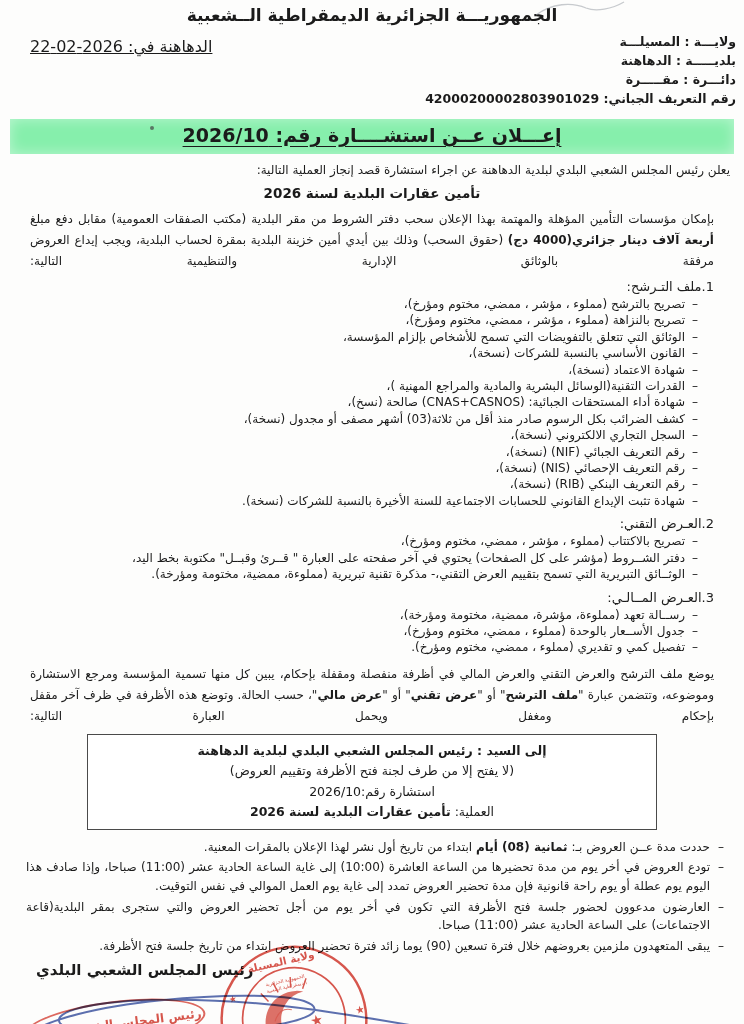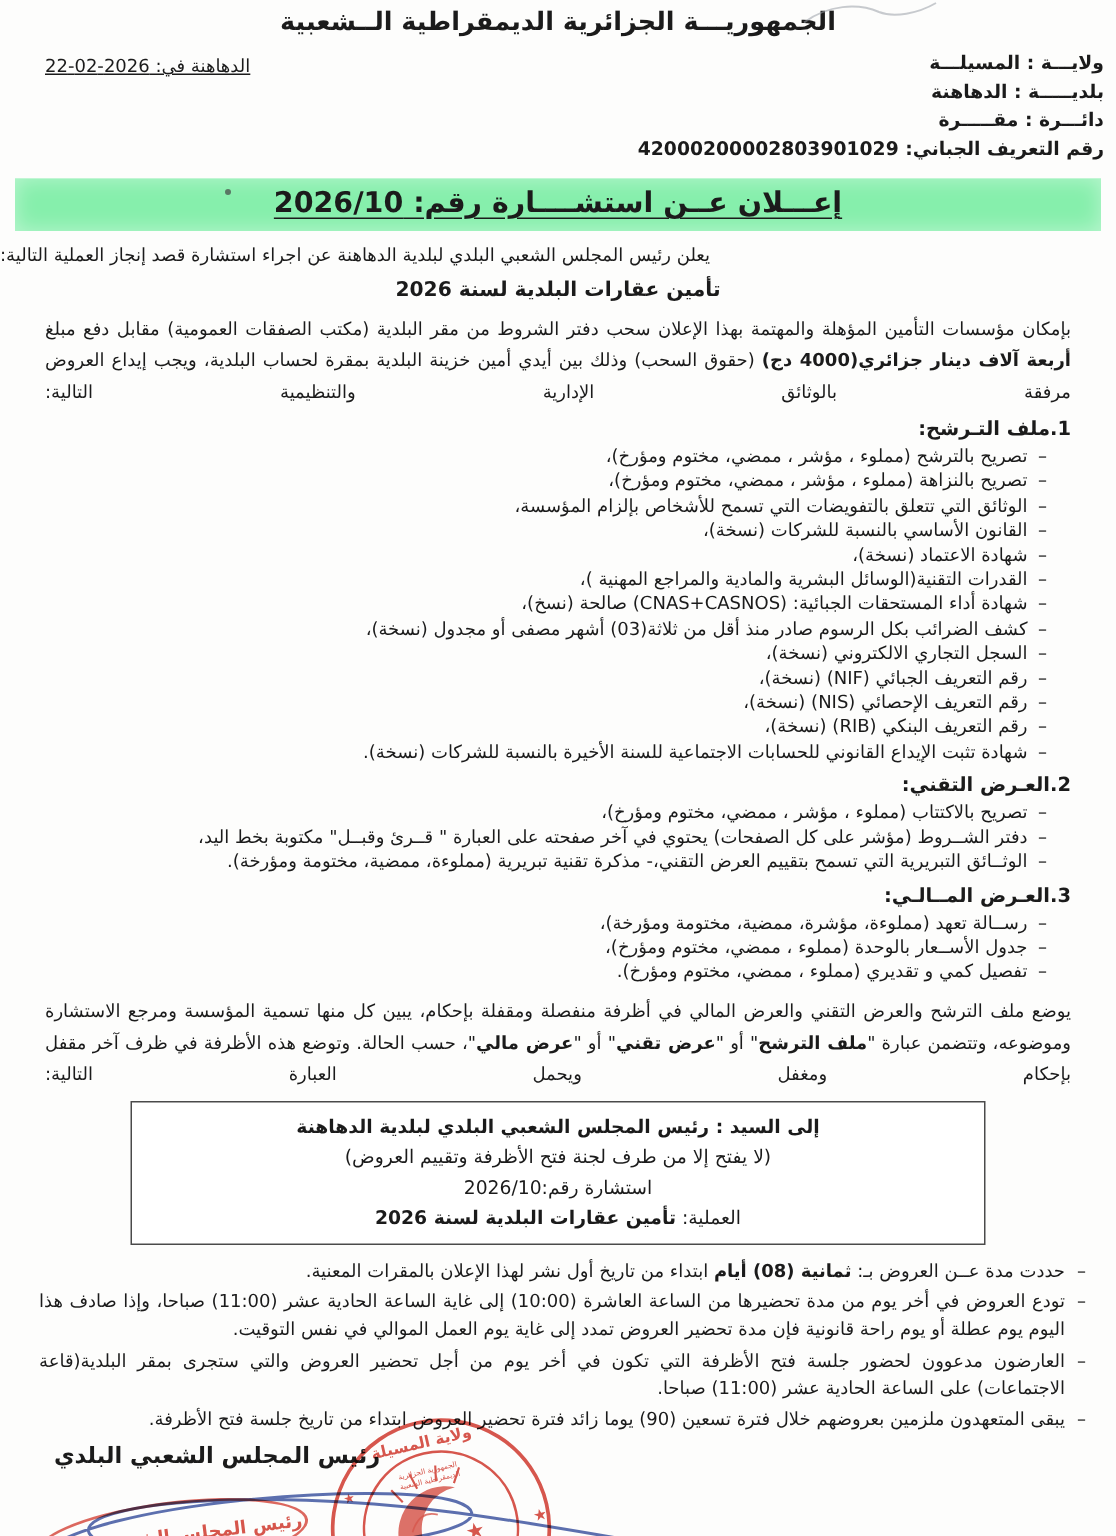--- a/index.html
+++ b/index.html
@@ -13,7 +13,7 @@
 
   .hdr-row{display:flex;justify-content:space-between;align-items:flex-start;padding:7px 8px 0 30px;}
   .admin div{font-weight:bold;font-size:12.5px;line-height:19px;white-space:nowrap;}
-  .date-line{font-size:12px;text-decoration:underline;margin-top:5px;white-space:nowrap;}
+  .date-line{font-size:16px;text-decoration:underline;margin-top:5px;white-space:nowrap;}
 
   .banner{margin:11px 10px 0;background:#86efac;text-align:center;padding:5px 0 8px;
           box-shadow:inset 0 0 14px rgba(255,255,255,.45);}

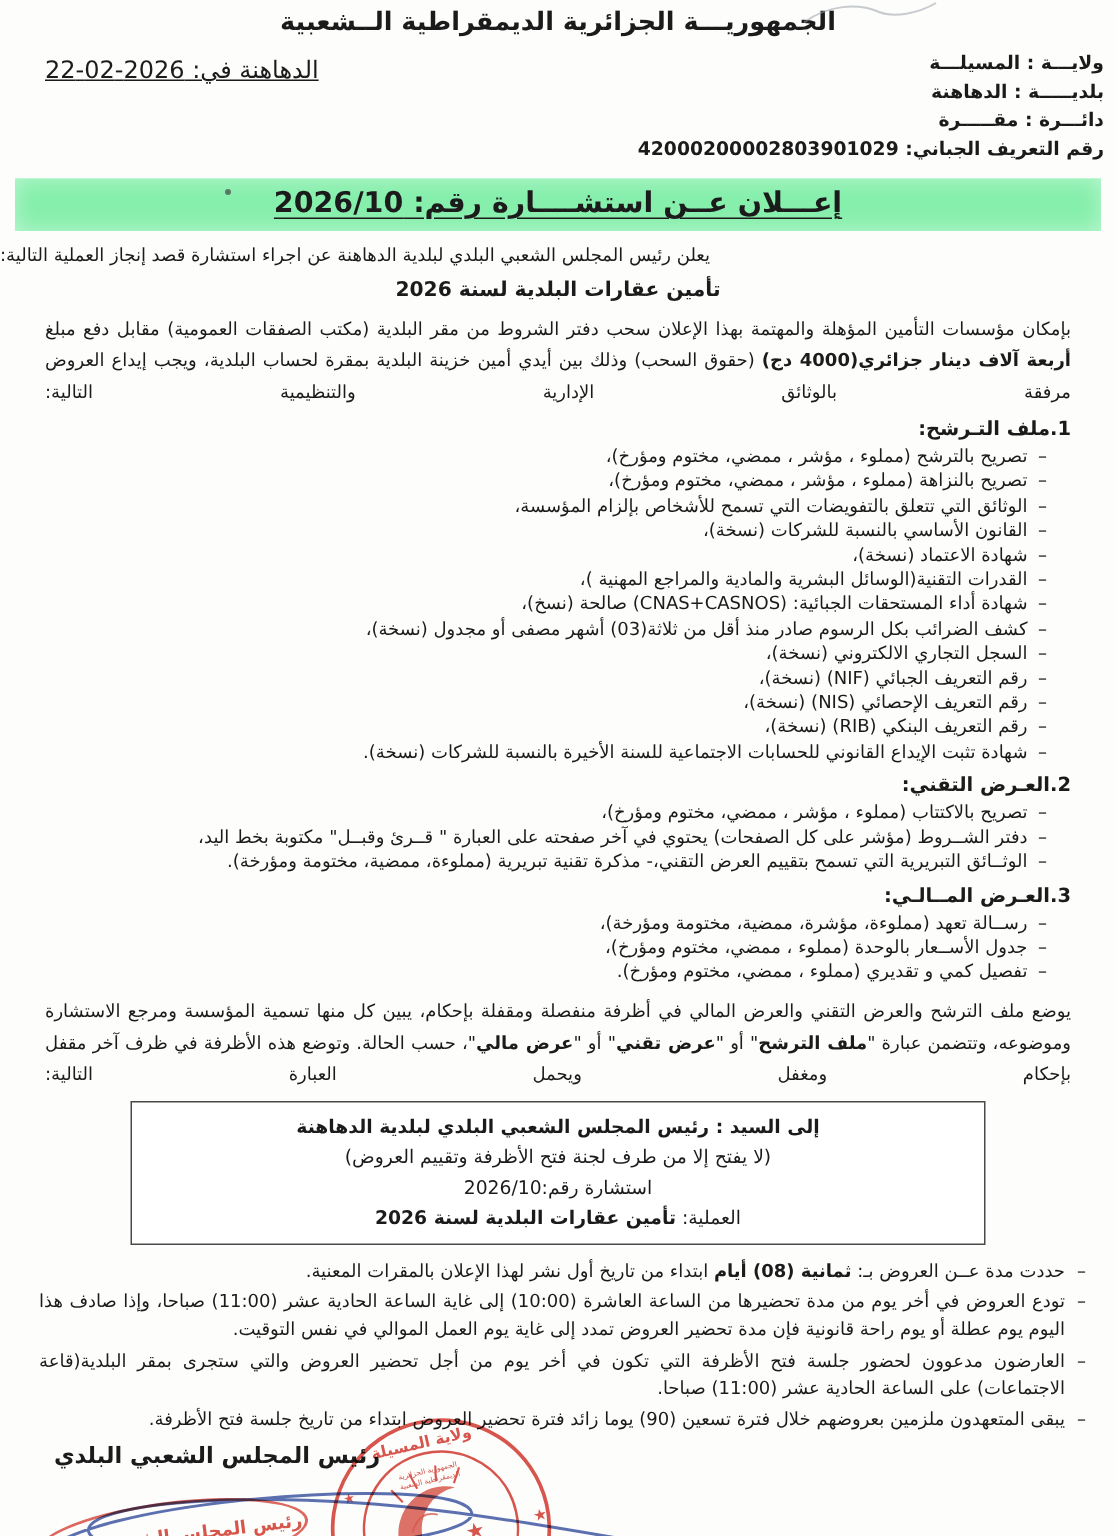--- a/index.html
+++ b/index.html
@@ -19,7 +19,7 @@
           box-shadow:inset 0 0 14px rgba(255,255,255,.45);}
   .banner span{font-weight:bold;font-size:19px;text-decoration:underline;text-underline-offset:4px;}
 
-  .intro{text-align:left;font-size:12px;margin:9px 14px 0 0;}
+  .intro{text-align:right;font-size:12px;margin:9px 14px 0 0;}
   .operation{text-align:center;font-weight:bold;font-size:13.5px;margin-top:8px;}
 
   .para{font-size:12px;margin:8px 30px 0;line-height:21px;text-align:justify;text-align-last:justify;}

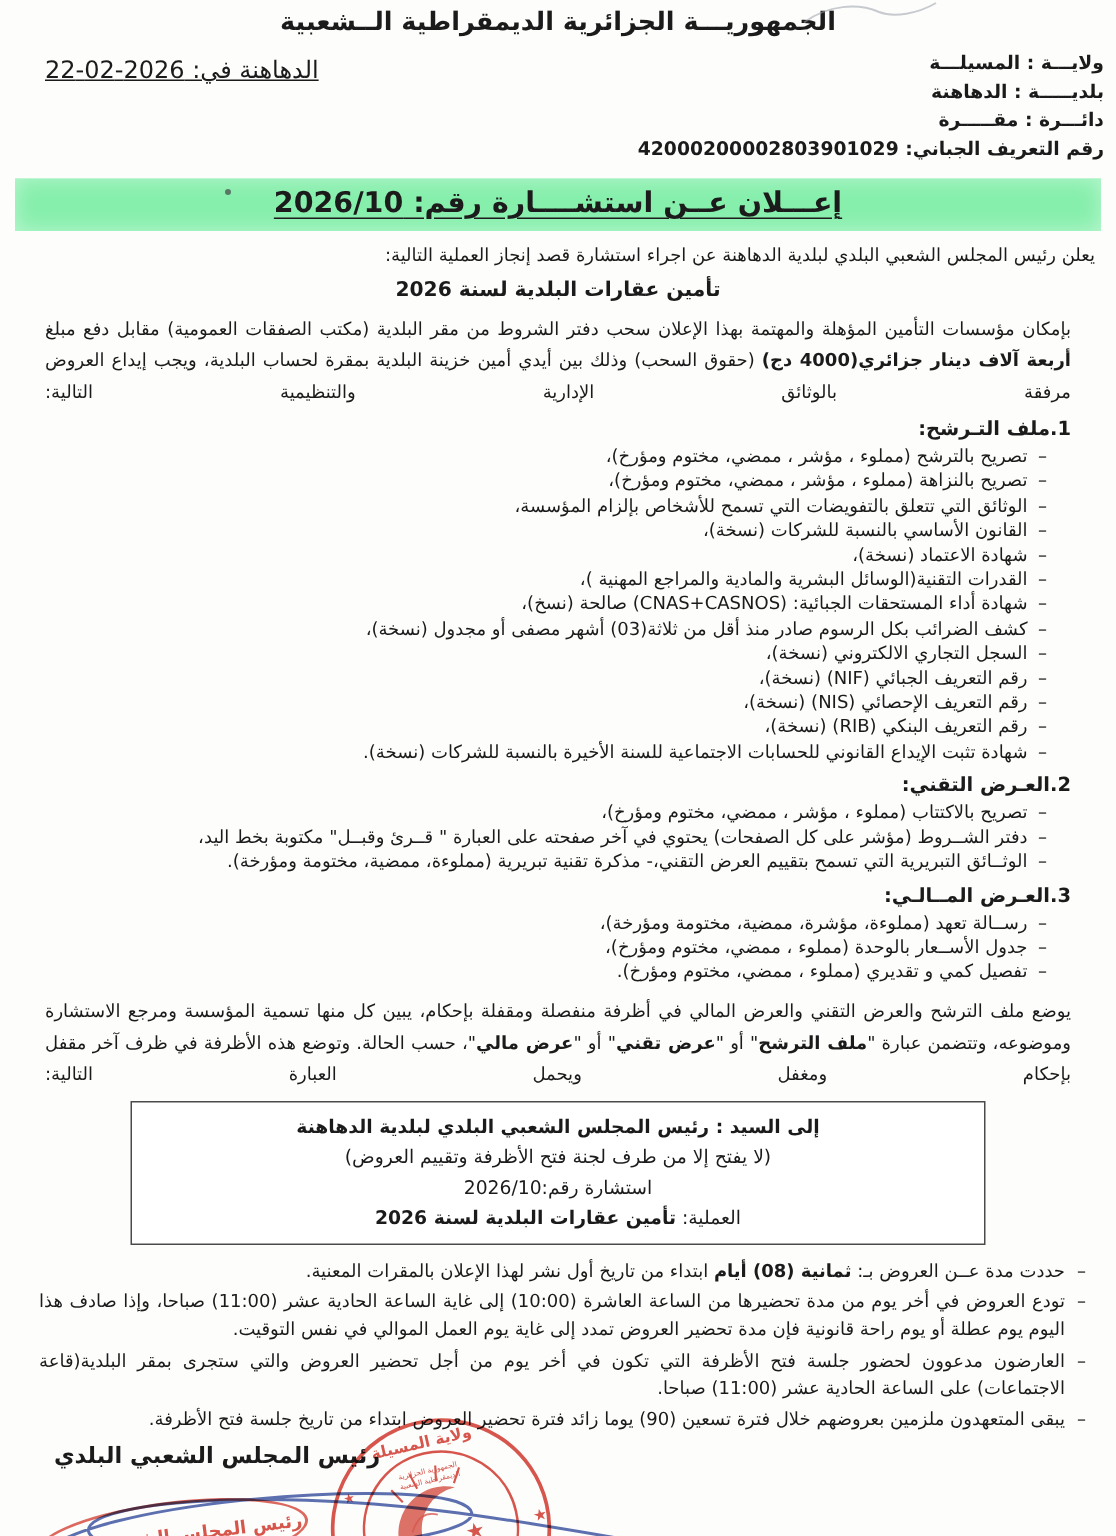--- a/index.html
+++ b/index.html
@@ -25,7 +25,7 @@
   .para{font-size:12px;margin:8px 30px 0;line-height:21px;text-align:justify;text-align-last:justify;}
   .b{font-weight:bold;}
 
-  .sec-h{font-size:13px;font-weight:bold;margin:7px 30px 0 0;}
+  .sec-h{font-size:13px;font-weight:normal;margin:7px 30px 0 0;}
   ul.doc{list-style:none;margin:2px 46px 0 26px;padding:0;font-size:12px;}
   ul.doc li{position:relative;padding-right:13px;line-height:16.4px;}
   ul.doc li::before{content:"–";position:absolute;right:0;top:0;}

